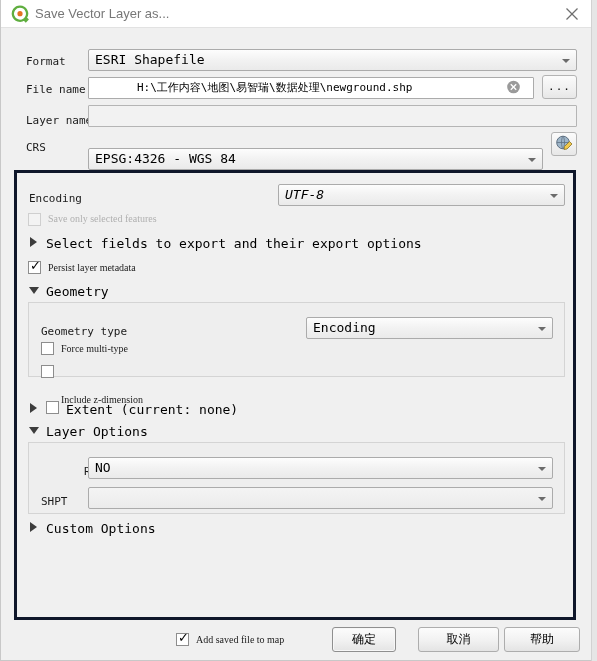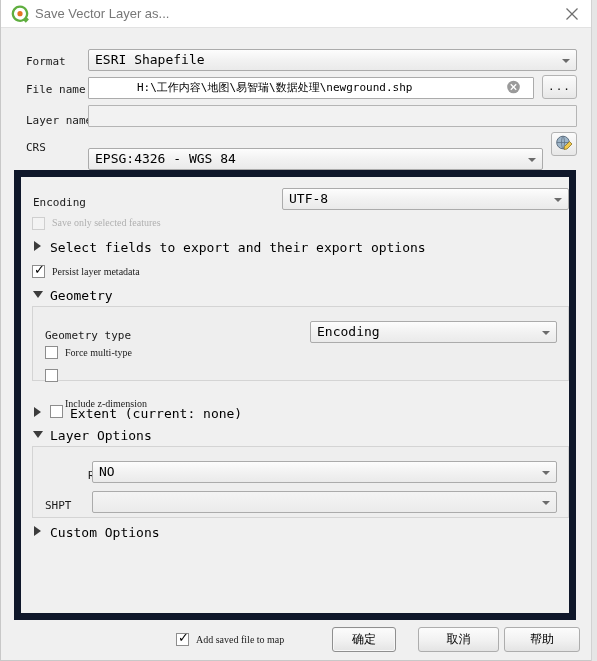--- a/index.html
+++ b/index.html
@@ -156,7 +156,7 @@
     height: 450px;
     box-sizing: border-box;
     background: #f0f0f0;
-    border: 7px solid #0f172a;
+    border: 3px solid #0f172a;
   }
 
   .gbox {

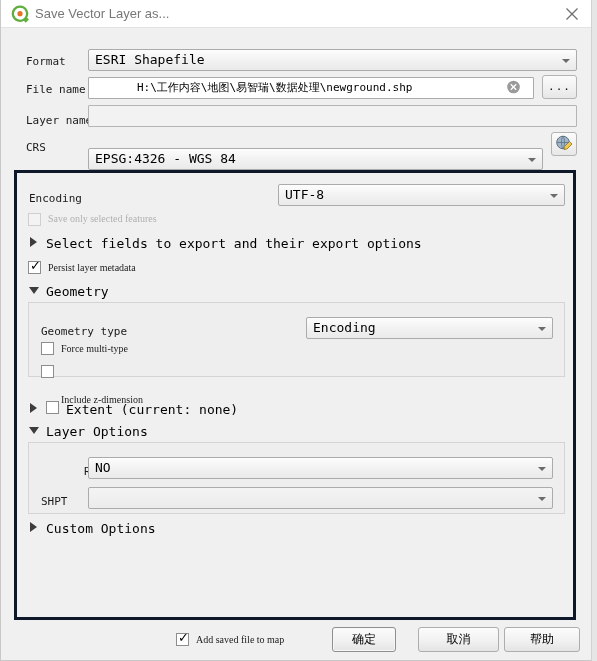--- a/index.html
+++ b/index.html
@@ -300,7 +300,7 @@
   <div id="panel">
 
     <div class="form-label" style="left:12px; top:19px;">Encoding</div>
-    <div class="combo" style="left:261px; top:11px; width:287px;">
+    <div class="combo" style="left:261px; top:11px; width:287px;font-style:italic;">
       <span>UTF-8</span>
       <span class="arrow"></span>
     </div>

